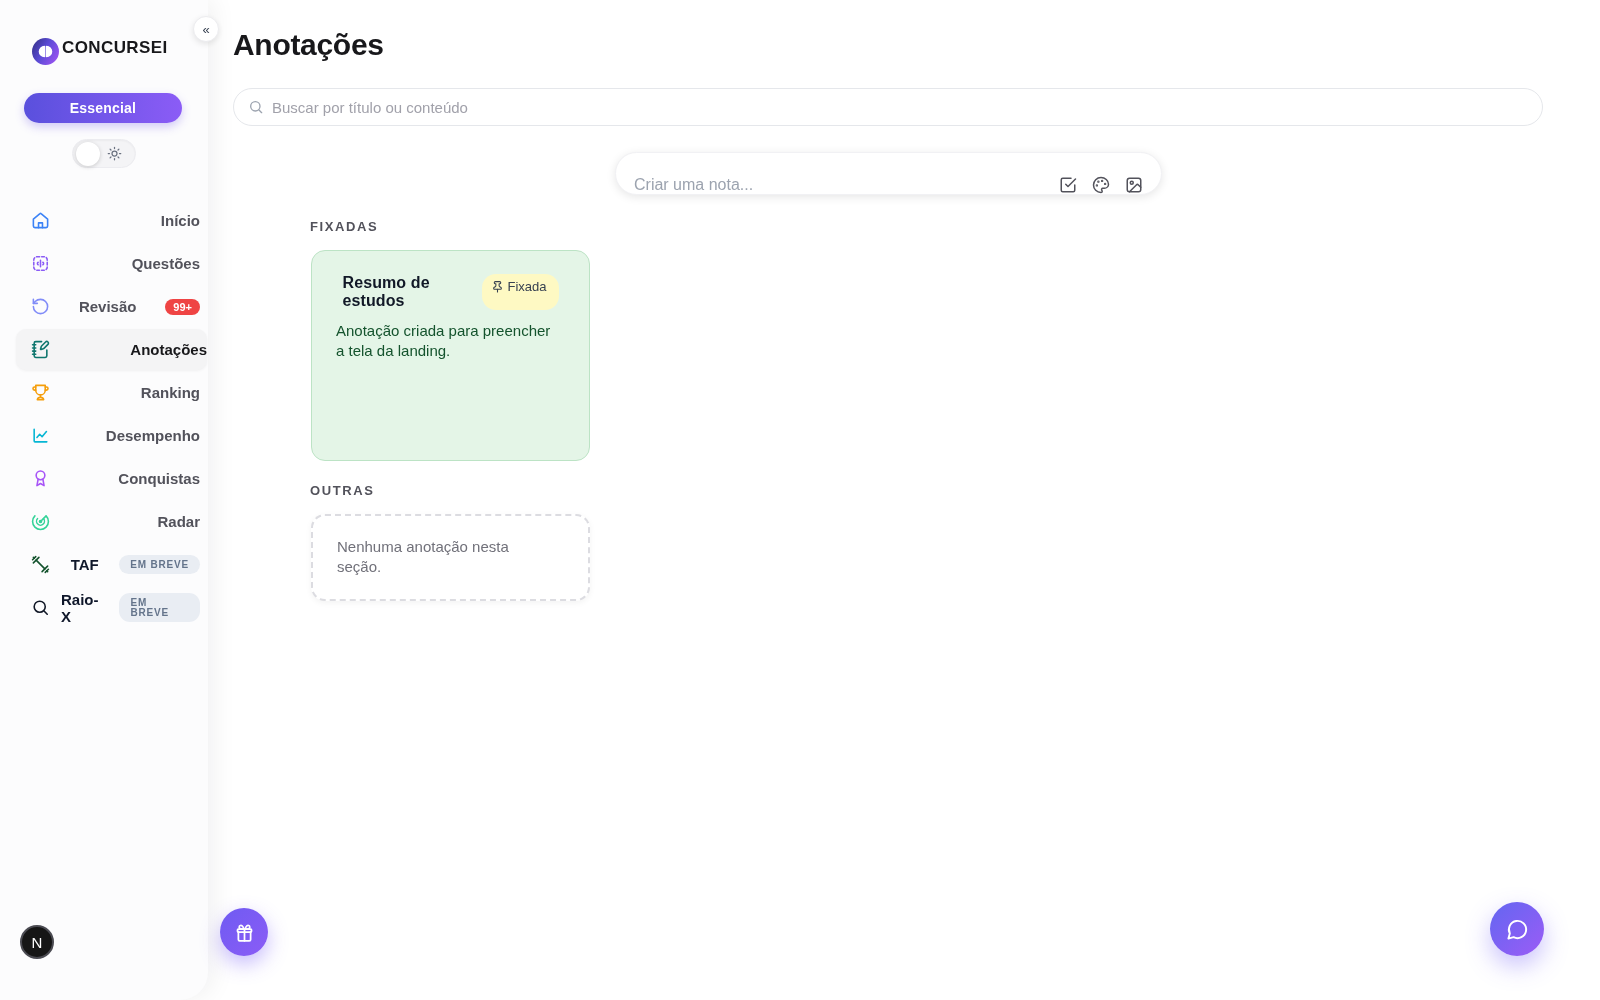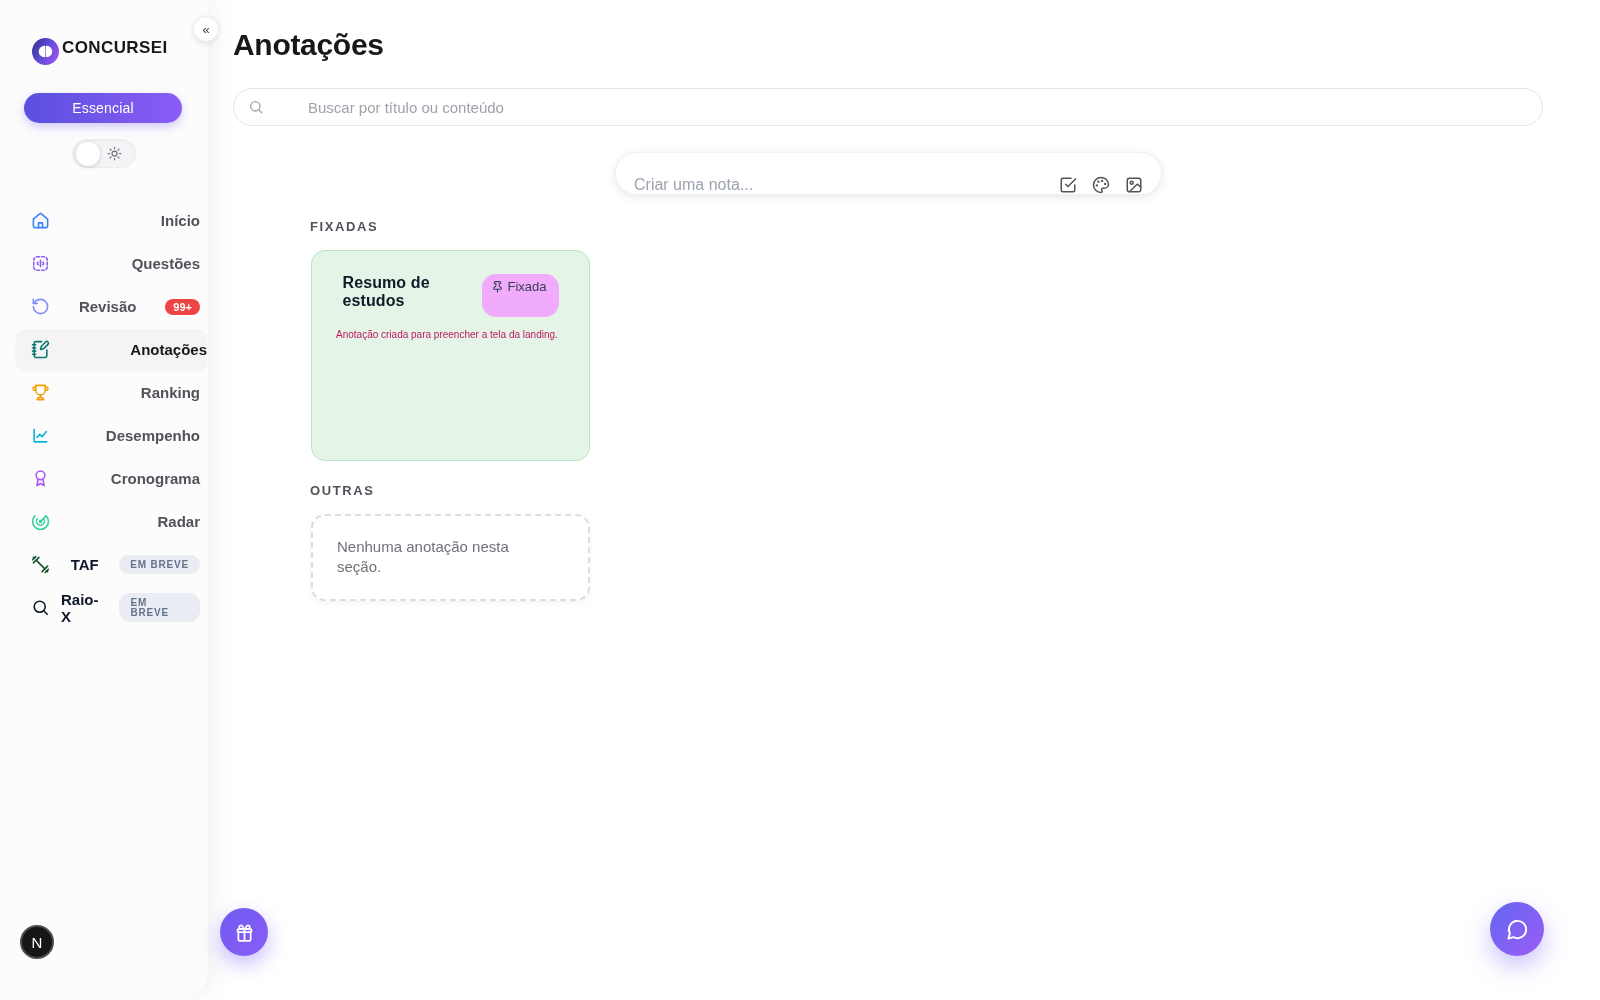--- a/index.html
+++ b/index.html
@@ -21,7 +21,7 @@
   .brand-name { font-size:17px; font-weight:bold; color:#18181b; letter-spacing:.4px; }
   .plan-btn { display:block; margin:28px 24px 0; height:30px; width:158px; border:none;
     border-radius:15px; background:linear-gradient(90deg,#5a50dd 0%,#8b5cf6 100%);
-    color:#fff; font-size:14px; font-weight:normal; letter-spacing:.2px; cursor:pointer;
+    color:#fff; font-size:14px; font-weight:bold; letter-spacing:.2px; cursor:pointer;
     font-family:"Liberation Sans", sans-serif; box-shadow:0 4px 10px rgba(99,76,230,.28); }
   .theme-toggle { margin:16px auto 0; width:64px; height:29px; background:#f4f4f6;
     border:1px solid #ececf0; border-radius:15px; display:flex; align-items:center;

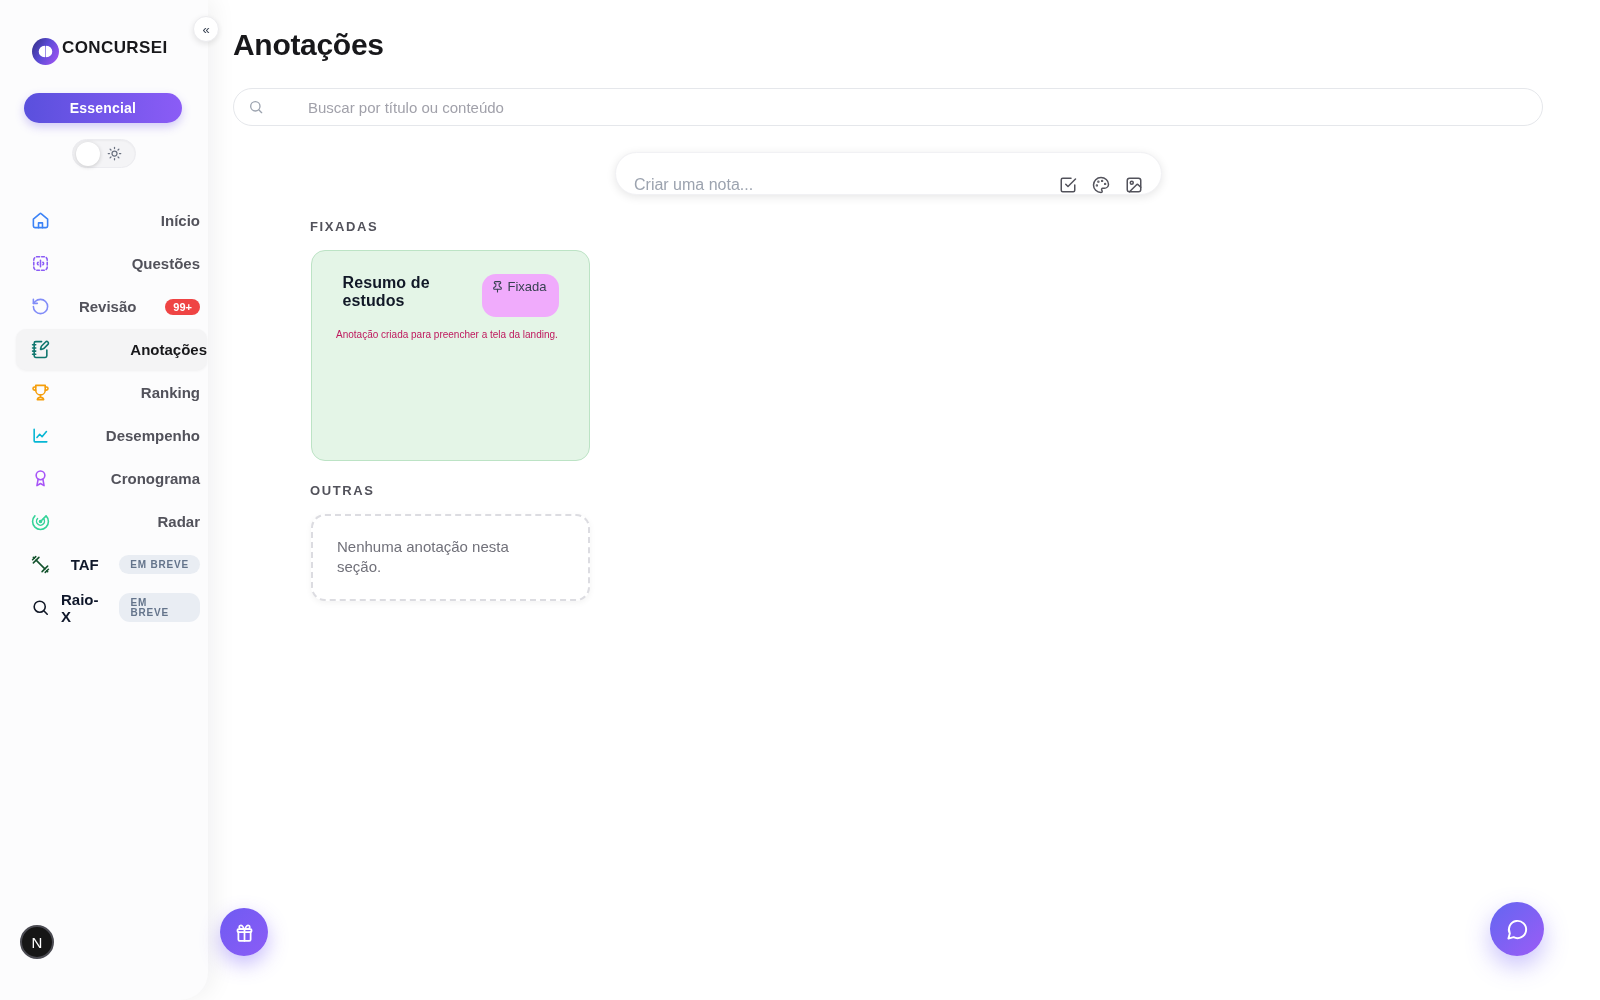--- a/index.html
+++ b/index.html
@@ -52,7 +52,7 @@
     display:flex; align-items:center; padding:0 14px; gap:8px; }
   .search-bar svg { color:#9ca3af; flex:0 0 auto; }
   .search-input { border:none; outline:none; flex:1; font-size:15px; color:#374151;
-    background:transparent; font-family:"Liberation Sans", sans-serif;margin-left:36px; }
+    background:transparent; font-family:"Liberation Sans", sans-serif; }
   .search-input::placeholder { color:#a1a1aa; }
 
   .composer { position:absolute; left:407px; top:152px; width:547px; height:43px;

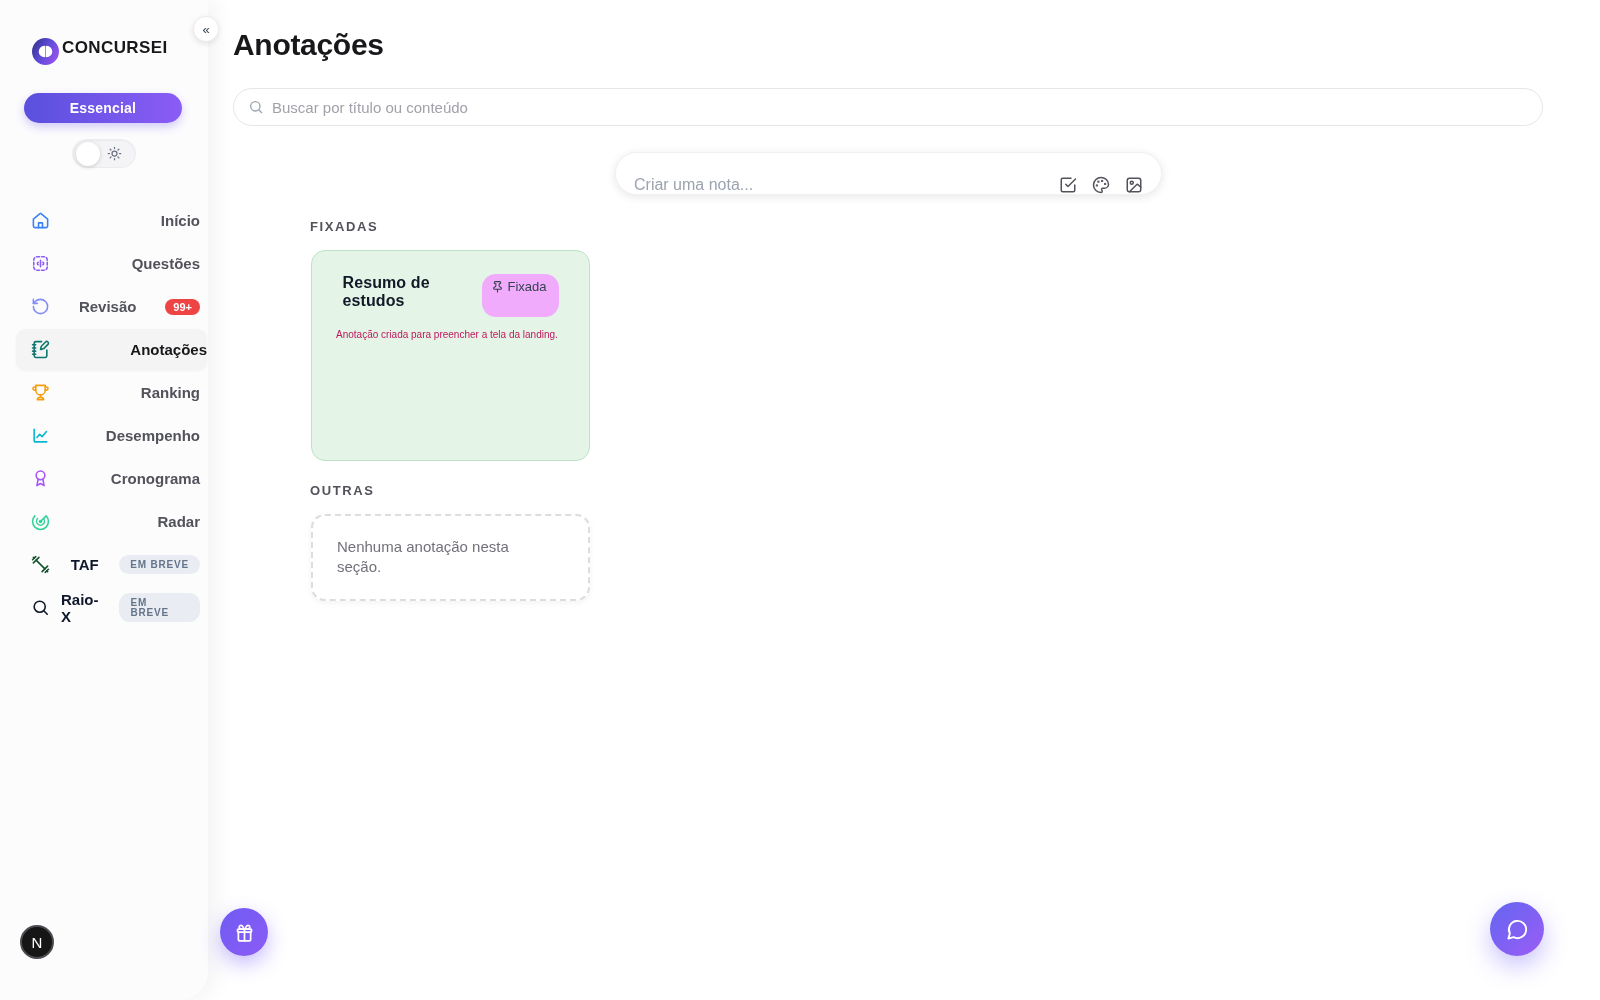--- a/index.html
+++ b/index.html
@@ -74,8 +74,8 @@
   .note-head { display:flex; justify-content:center; align-items:flex-start; }
   .note-title { font-size:16px; font-weight:bold; color:#111827; line-height:1.12;
     width:140px; letter-spacing:.1px; }
-  .pin-badge { display:flex; align-items:center; gap:3px; background:#f0abfc;
-    border-radius:14px; padding:5px 12px 23px 9px; color:#374151; font-size:13px; }
+  .pin-badge { display:flex; align-items:center; gap:3px; background:#fef9c3;
+    border-radius:14px; padding:5px 12px 16px 9px; color:#374151; font-size:13px; }
   .note-body { margin-top:11px; font-size:10px; color:#be185d; line-height:1.33; width:225px; }
 
   .empty-card { position:absolute; left:103px; top:514px; width:279px; height:87px;

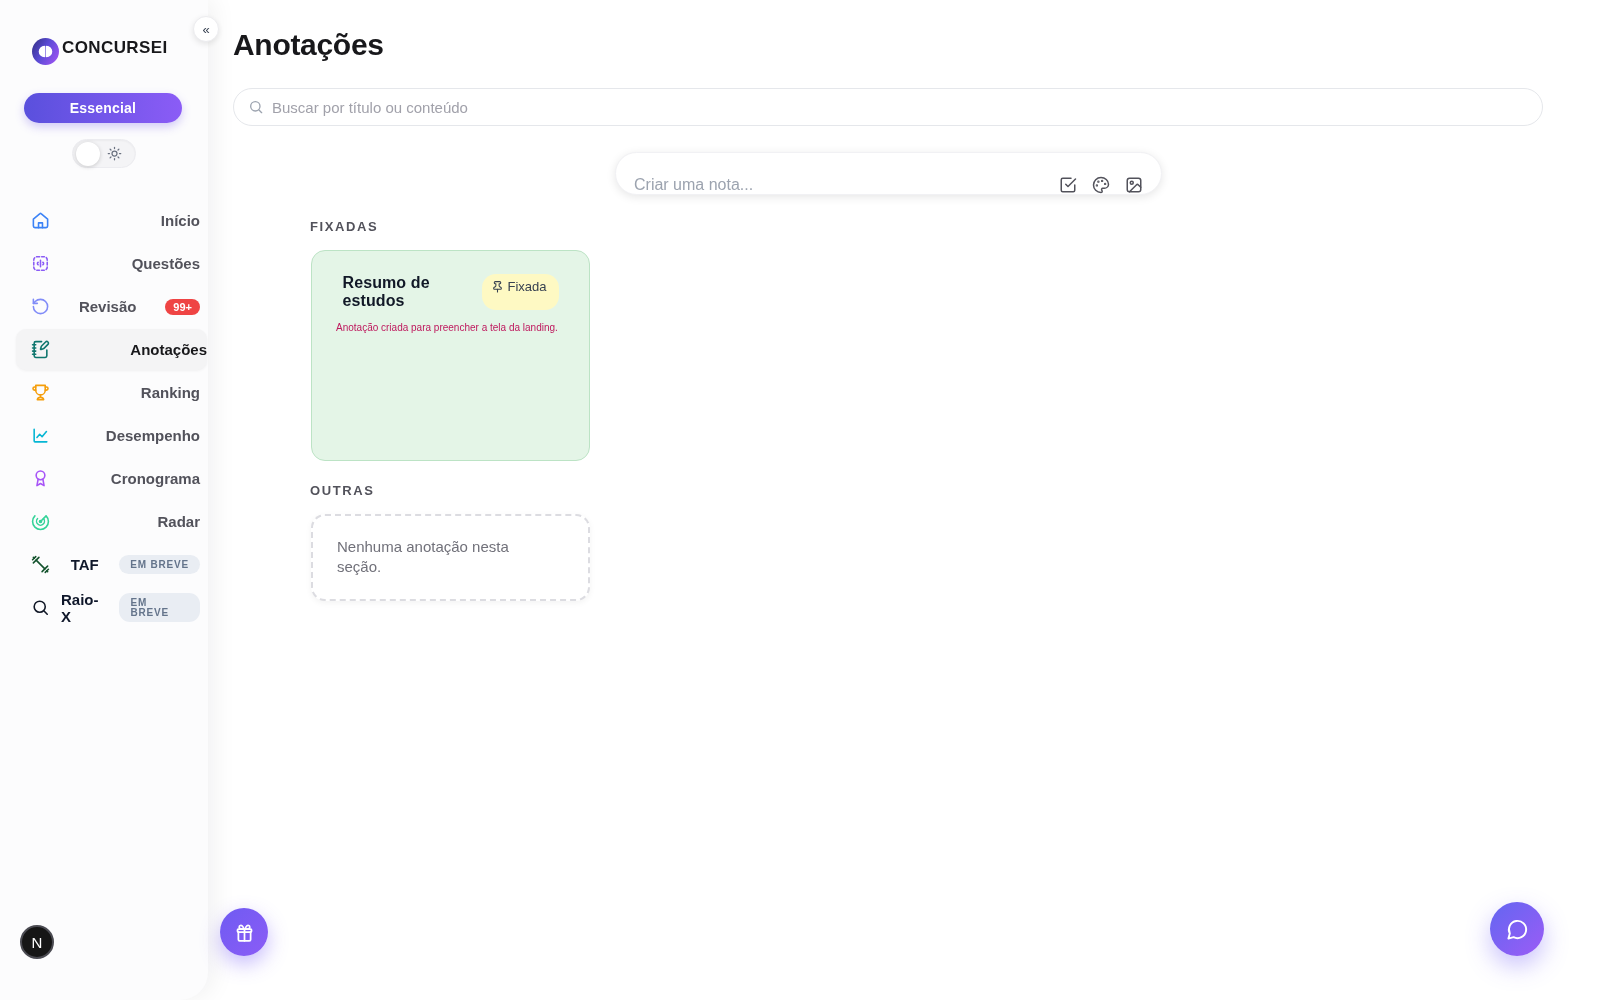--- a/index.html
+++ b/index.html
@@ -76,7 +76,7 @@
     width:140px; letter-spacing:.1px; }
   .pin-badge { display:flex; align-items:center; gap:3px; background:#fef9c3;
     border-radius:14px; padding:5px 12px 16px 9px; color:#374151; font-size:13px; }
-  .note-body { margin-top:11px; font-size:10px; color:#be185d; line-height:1.33; width:225px; }
+  .note-body { margin-top:11px; font-size:15px; color:#14532d; line-height:1.33; width:225px; }
 
   .empty-card { position:absolute; left:103px; top:514px; width:279px; height:87px;
     background:#fff; border:2px dashed #dcdce1; border-radius:14px;

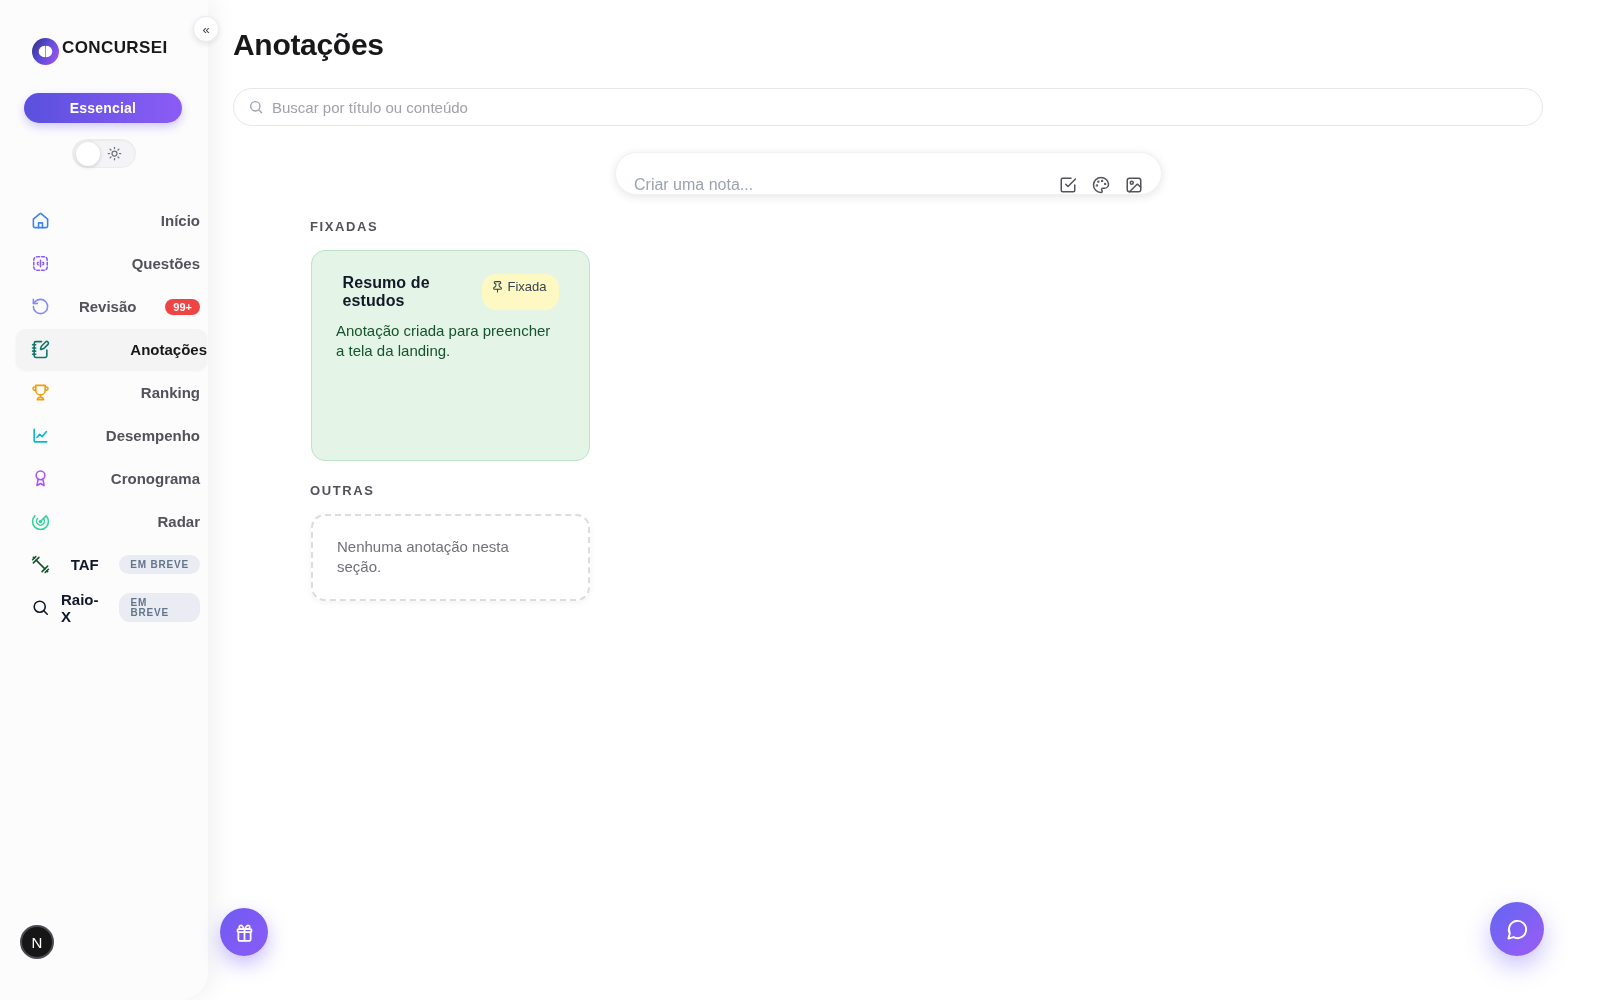--- a/index.html
+++ b/index.html
@@ -200,7 +200,7 @@
             <path d="m15 12.9 1.5 8.1-4.5-2.7L7.5 21 9 12.9"></path>
         </svg>
       </span>
-      <span class="nav-label">Cronograma</span>
+      <span class="nav-label">Conquistas</span>
     </div>
 
     <div class="nav-item">

